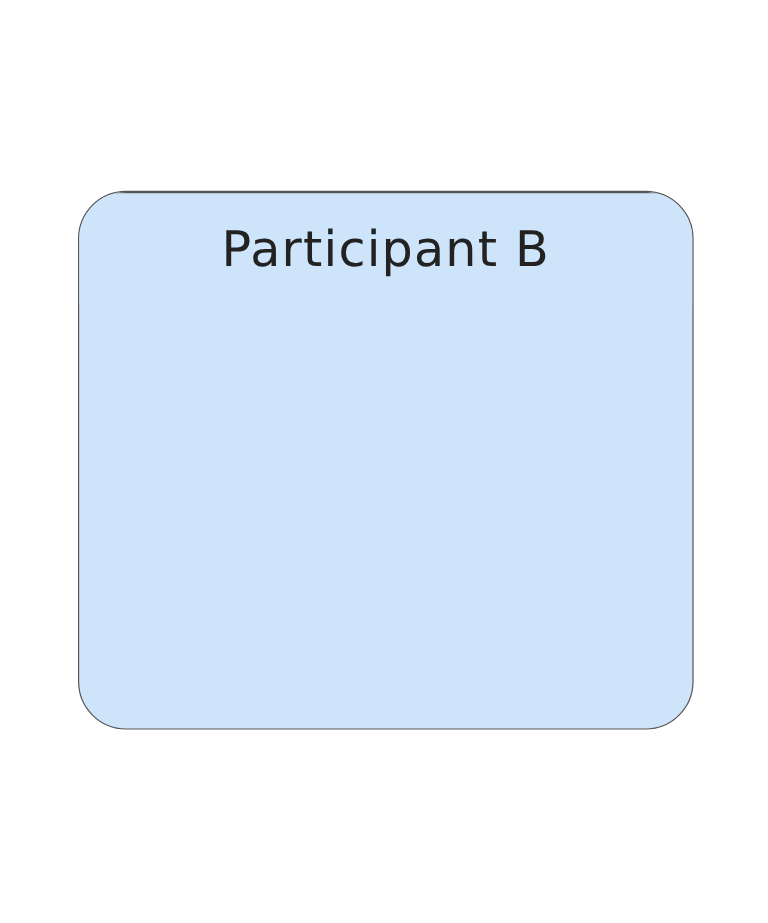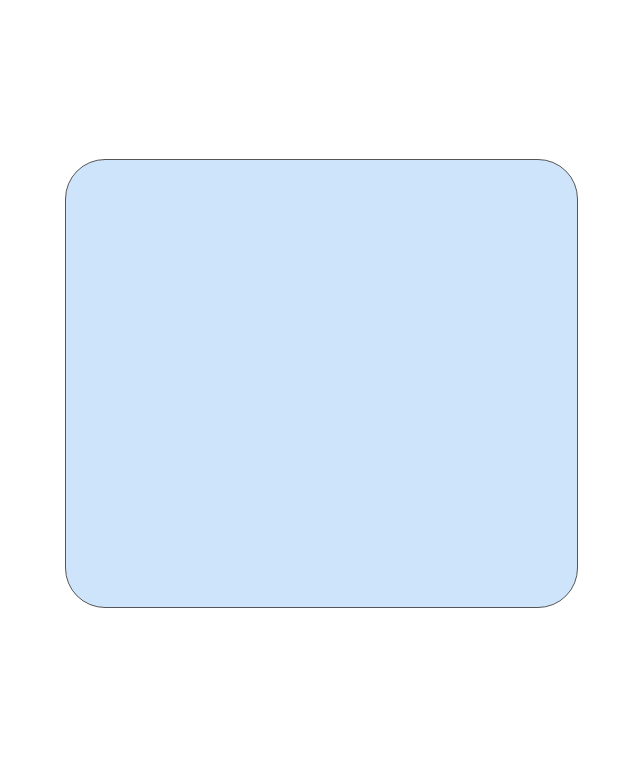--- a/index.html
+++ b/index.html
@@ -104,6 +104,9 @@
 
 
 
+    <div class="band band-bottom">
+      <span class="participant-label">Participant B</span>
+    </div>
 
   </div>
 

